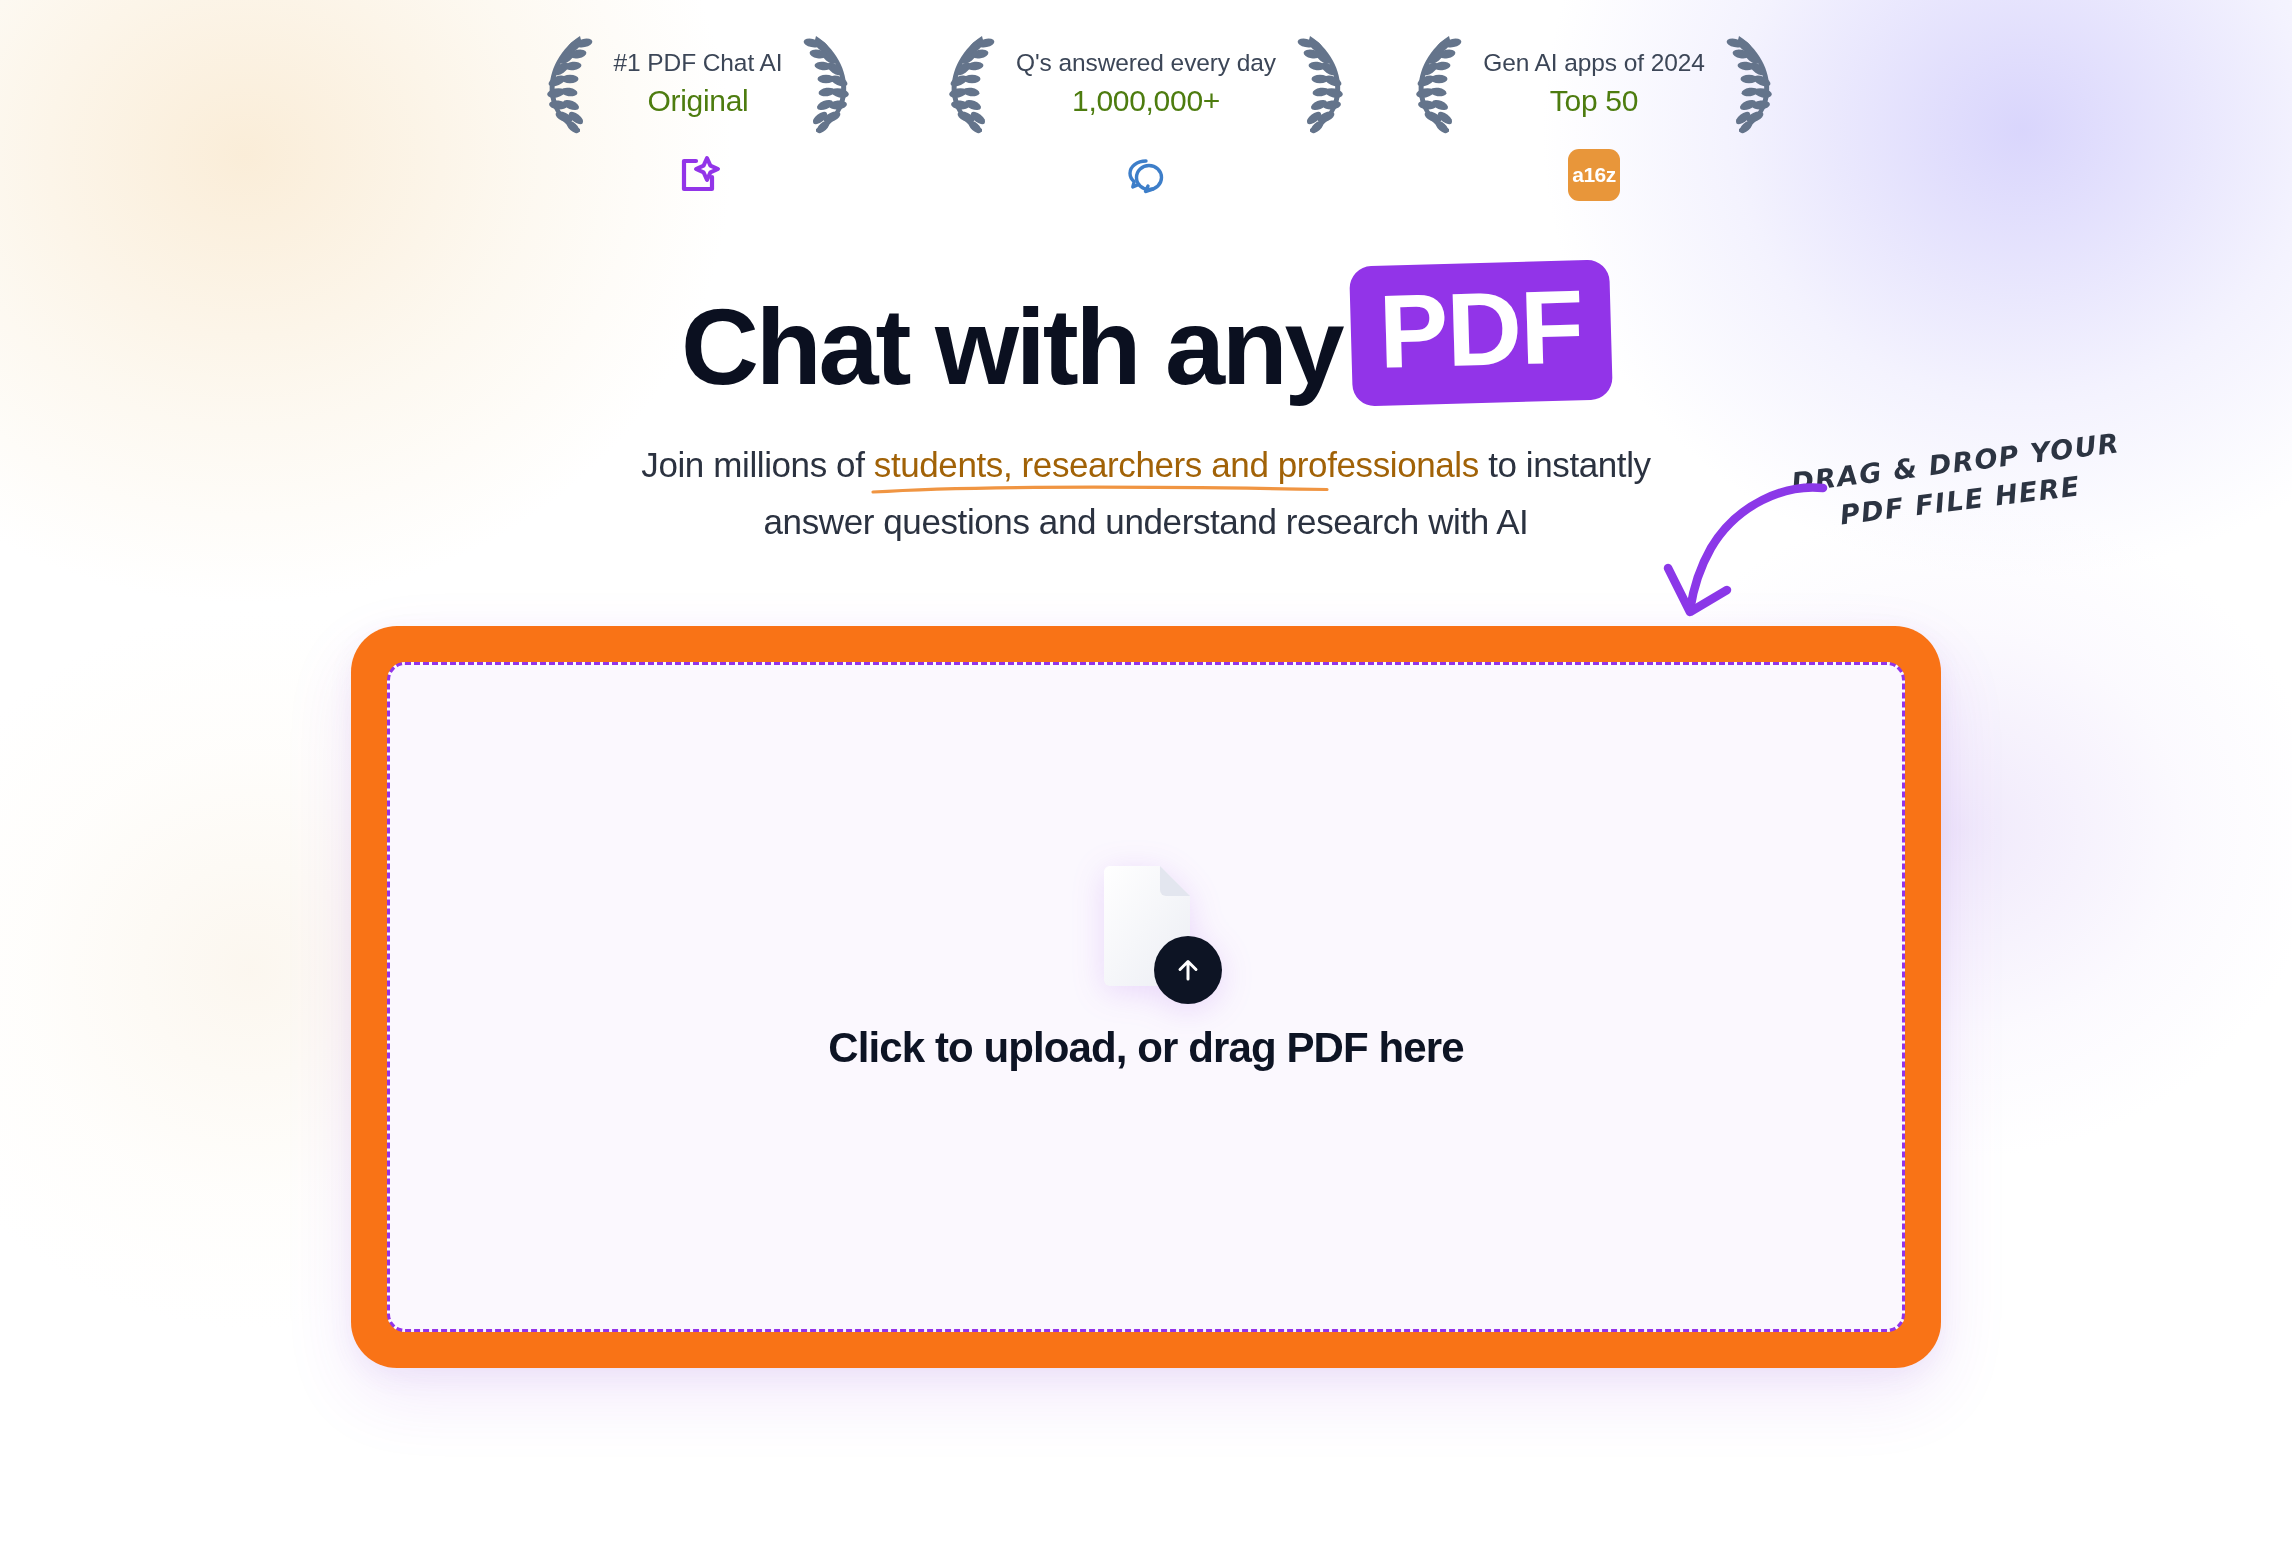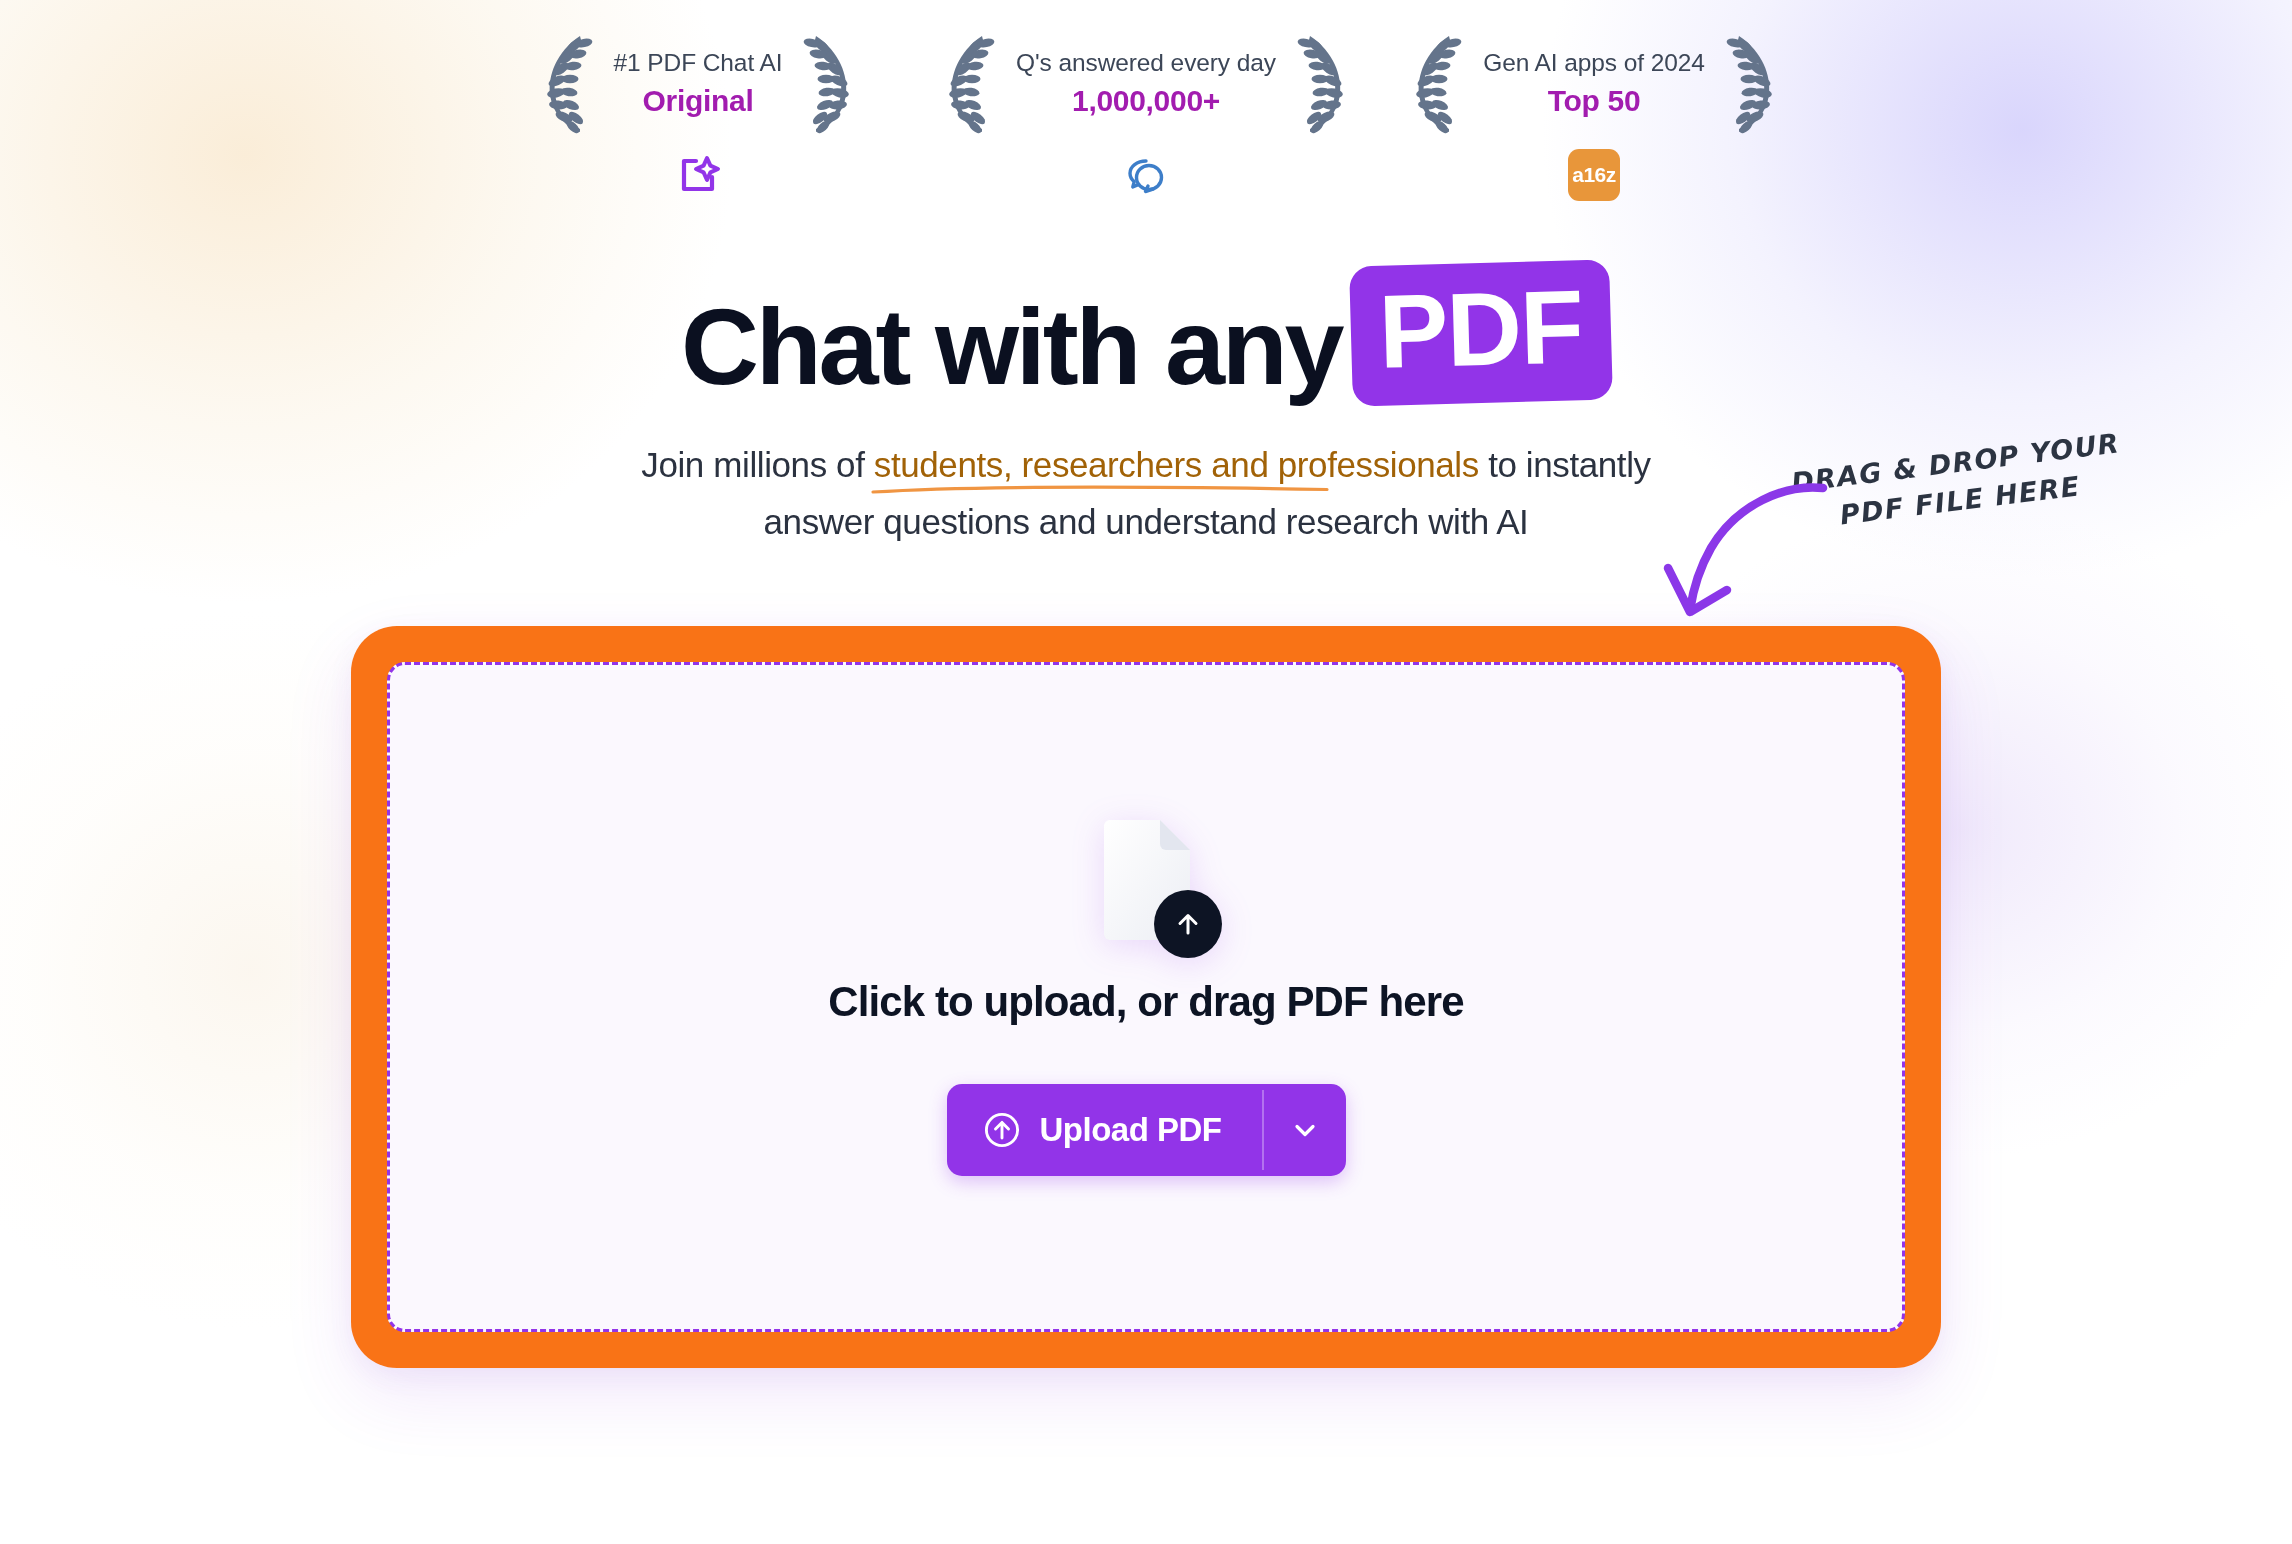--- a/index.html
+++ b/index.html
@@ -103,8 +103,8 @@
   }
   .award-value {
     font-size: 30px;
-    font-weight: 700;
-    color: #a21caf;
+    font-weight: 400;
+    color: #4d7c0f;
     line-height: 1.3;
     white-space: nowrap;
     letter-spacing: -0.3px;

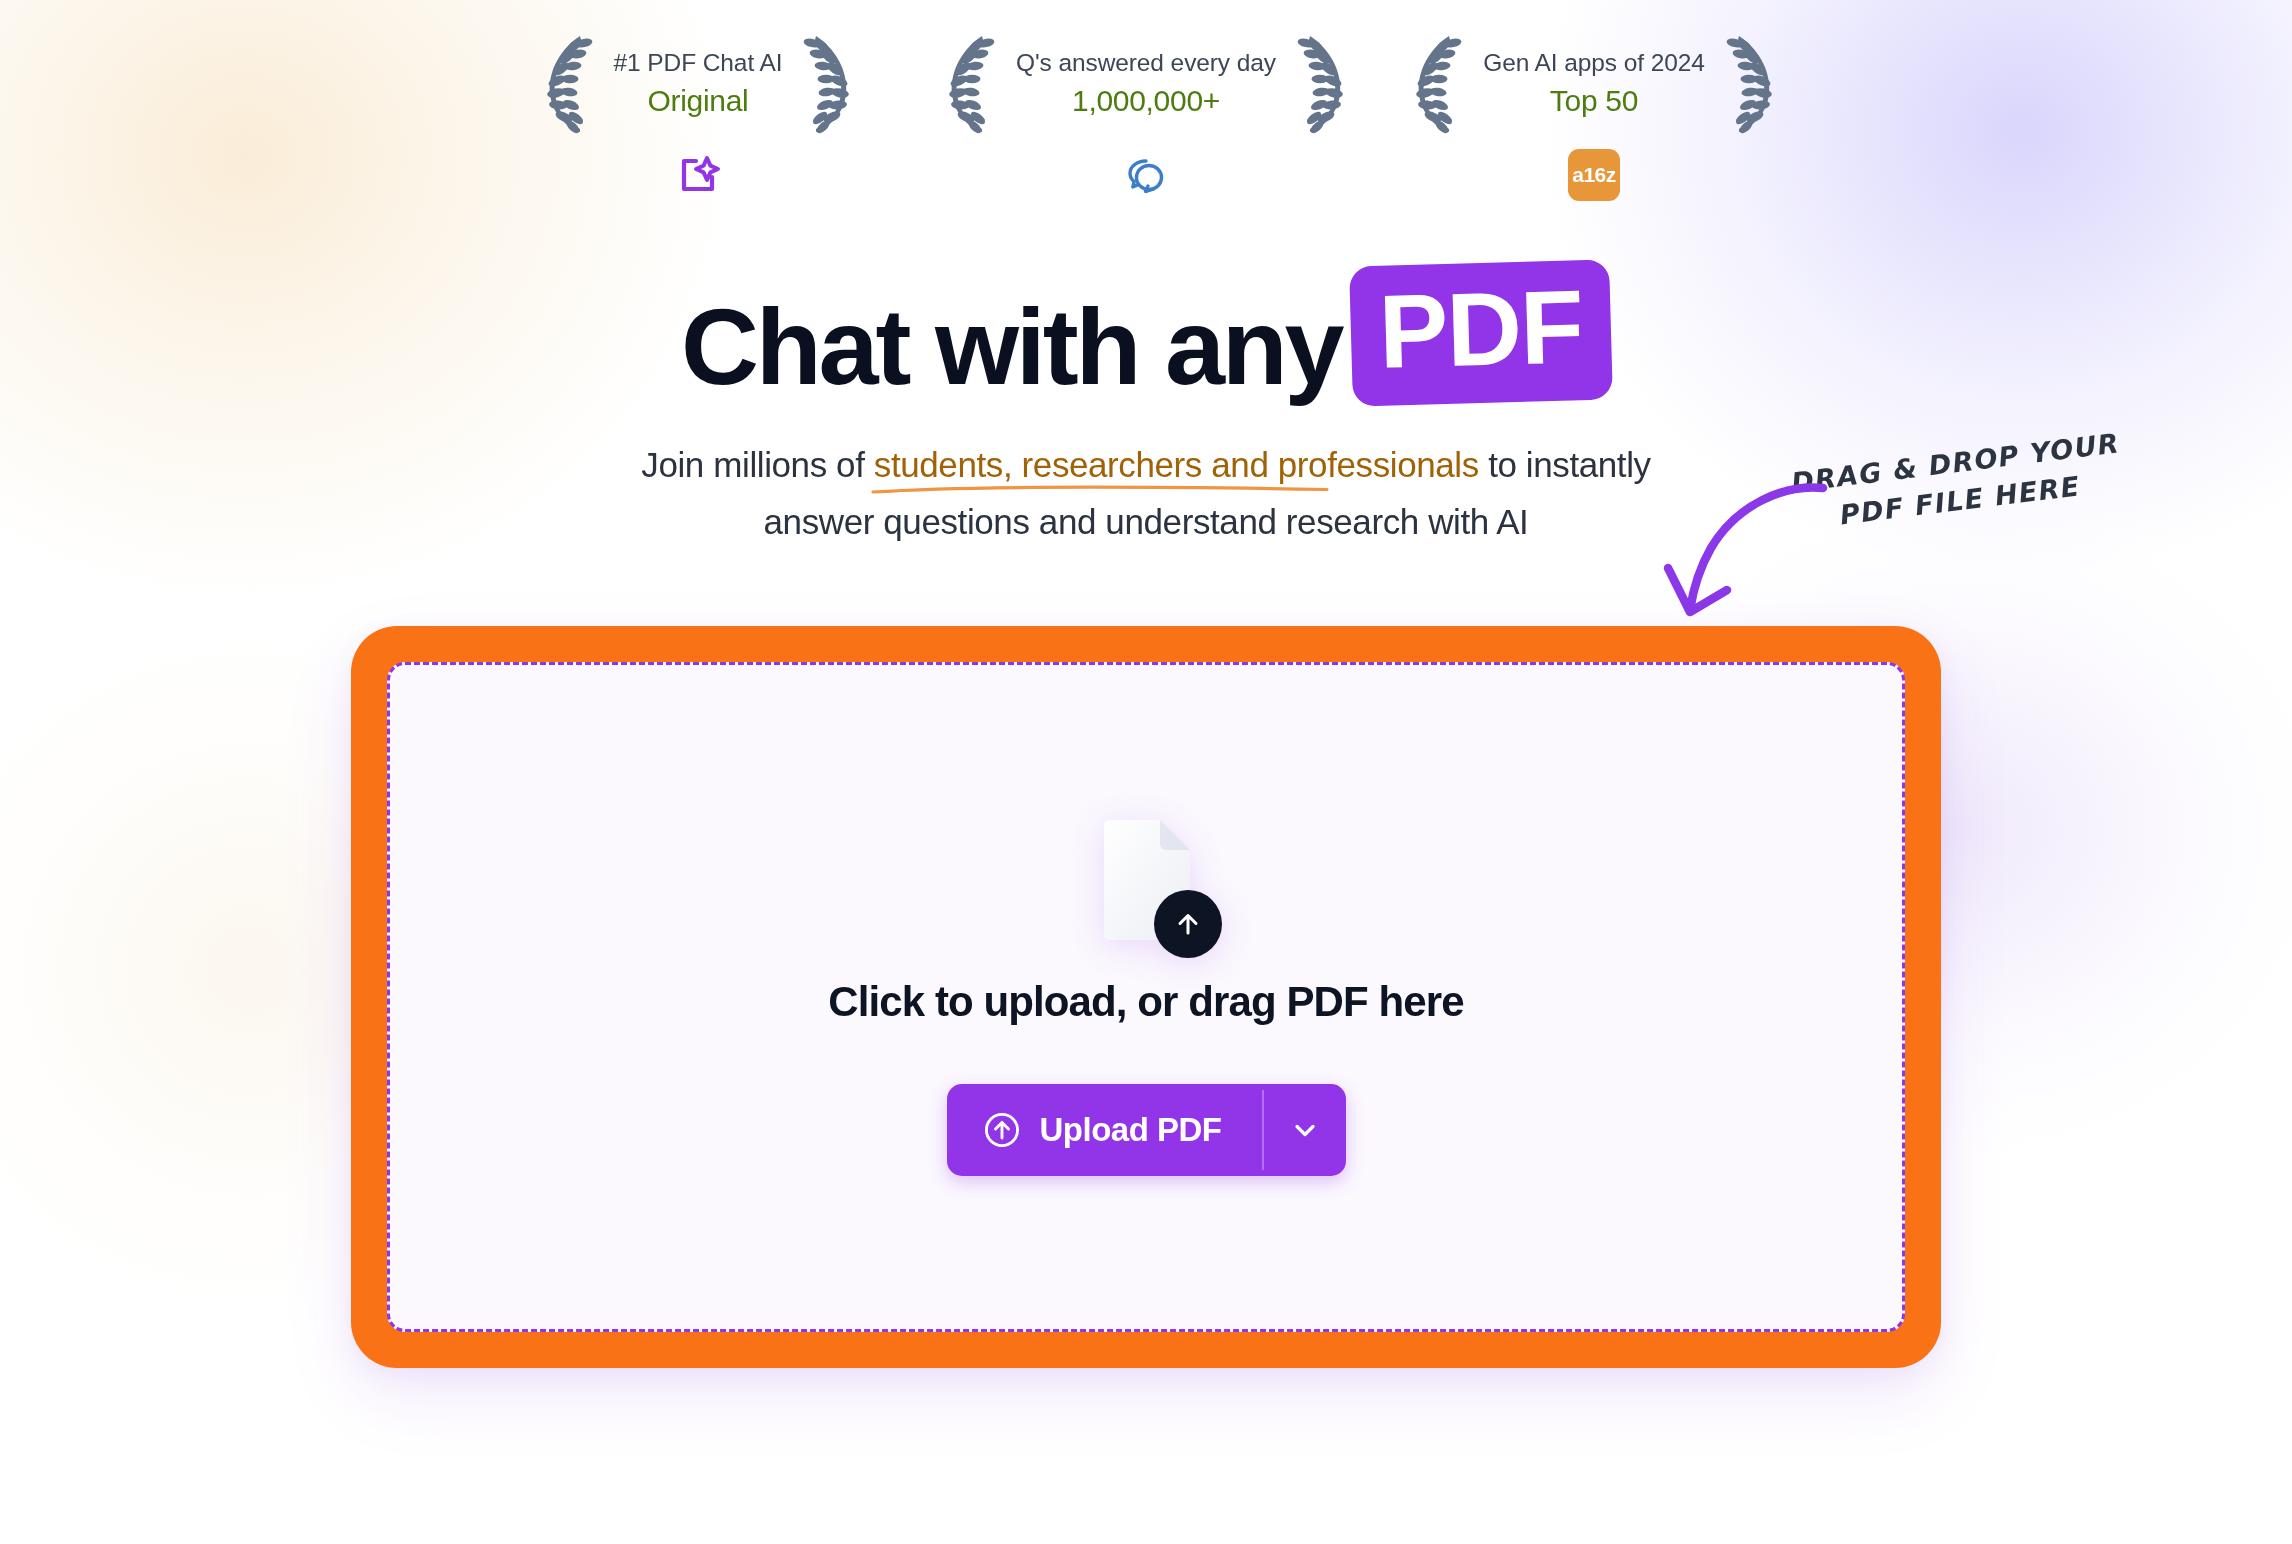--- a/index.html
+++ b/index.html
@@ -549,21 +549,6 @@
 
         <div class="dz-title">Click to upload, or drag PDF here</div>
 
-        <div class="upload-btn-group">
-          <button class="upload-btn-main">
-            <svg width="38" height="38" viewBox="0 0 38 38">
-              <circle cx="19" cy="19" r="15.6" fill="none" stroke="#ffffff" stroke-width="2.9"></circle>
-              <path d="M19 27 V12 M12.5 18 L19 11.4 L25.5 18" fill="none" stroke="#ffffff" stroke-width="2.9" stroke-linecap="round" stroke-linejoin="round"></path>
-            </svg>
-            <span>Upload PDF</span>
-          </button>
-          <div class="upload-btn-divider"></div>
-          <button class="upload-btn-caret">
-            <svg width="34" height="34" viewBox="0 0 34 34">
-              <path d="M9 13.5 L17 21.5 L25 13.5" fill="none" stroke="#ffffff" stroke-width="3.2" stroke-linecap="round" stroke-linejoin="round"></path>
-            </svg>
-          </button>
-        </div>
 
       </div>
     </div>

